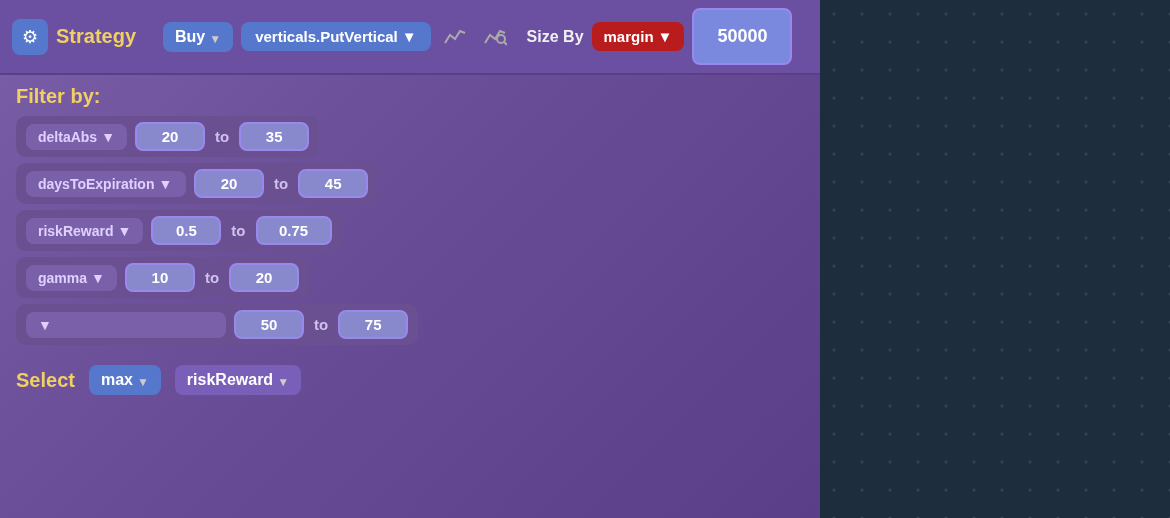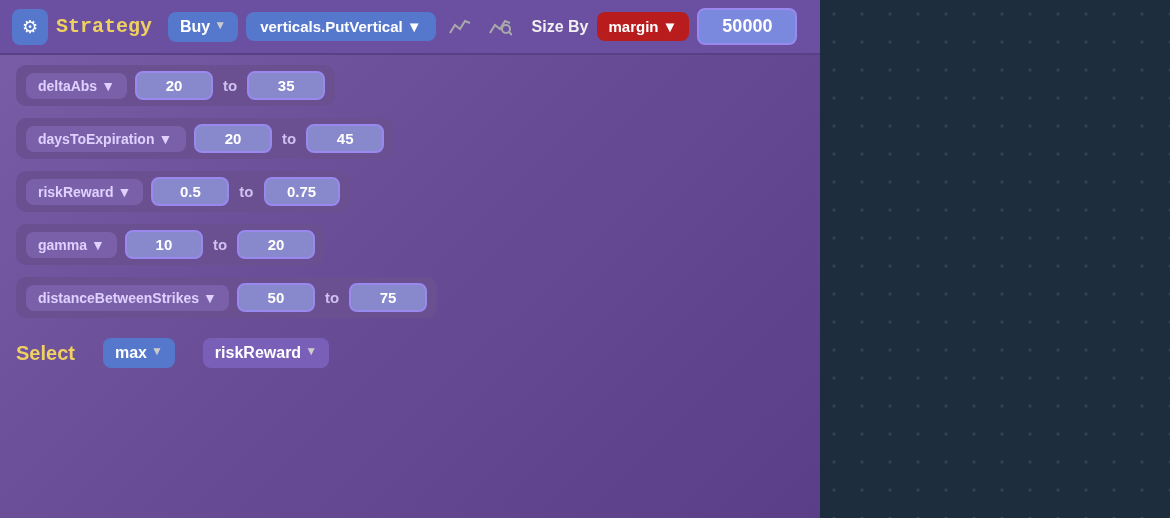--- a/index.html
+++ b/index.html
@@ -65,8 +65,7 @@
       color: #f0d060;
       font-size: 20px;
       font-weight: bold;
-      margin-right: 8px;
-      font-family: Liberation Mono, monospace;
+      margin-right: 19px;
     }
 
     .dropdown-btn {

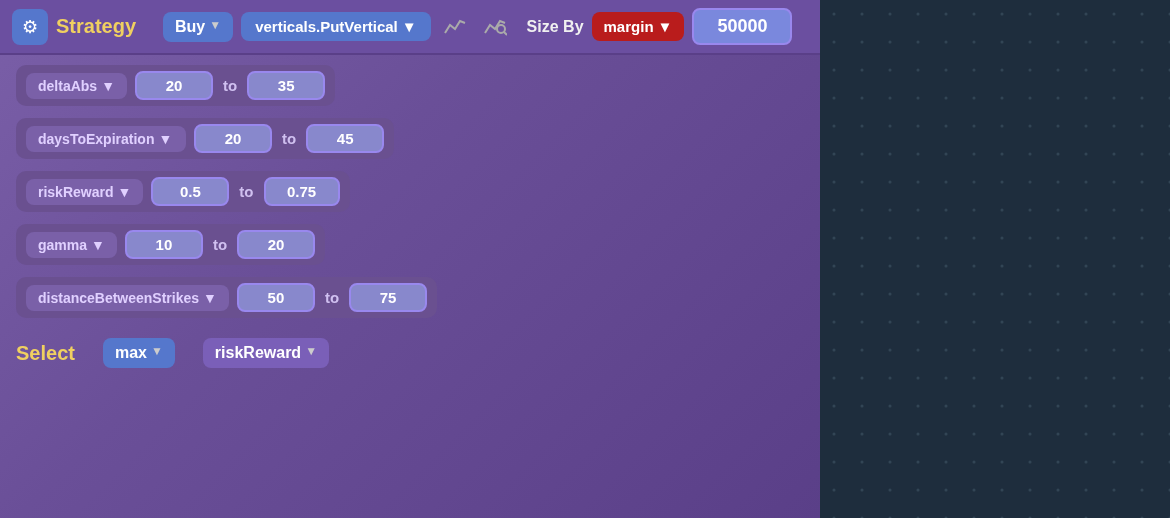--- a/index.html
+++ b/index.html
@@ -70,7 +70,7 @@
 
     .dropdown-btn {
       display: flex;
-      align-items: flex-start;
+      align-items: flex-end;
       gap: 4px;
       background: #5577cc;
       border: none;

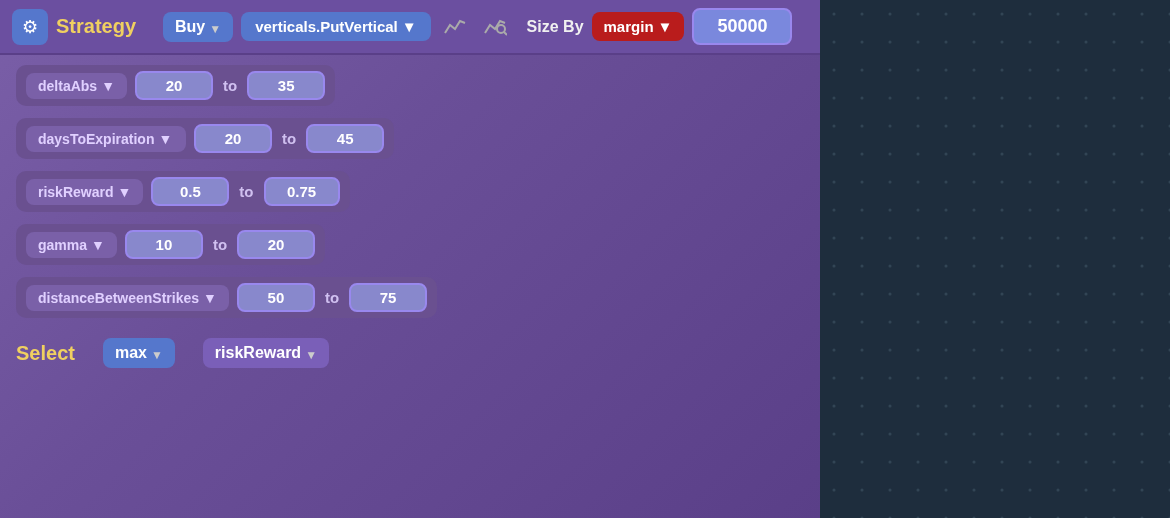--- a/index.html
+++ b/index.html
@@ -137,7 +137,7 @@
       background: #7a88dd;
       border: 2px solid #9988ee;
       border-radius: 8px;
-      padding: 6px 14px;
+      padding: 16px 14px;
       color: white;
       font-size: 18px;
       font-weight: bold;

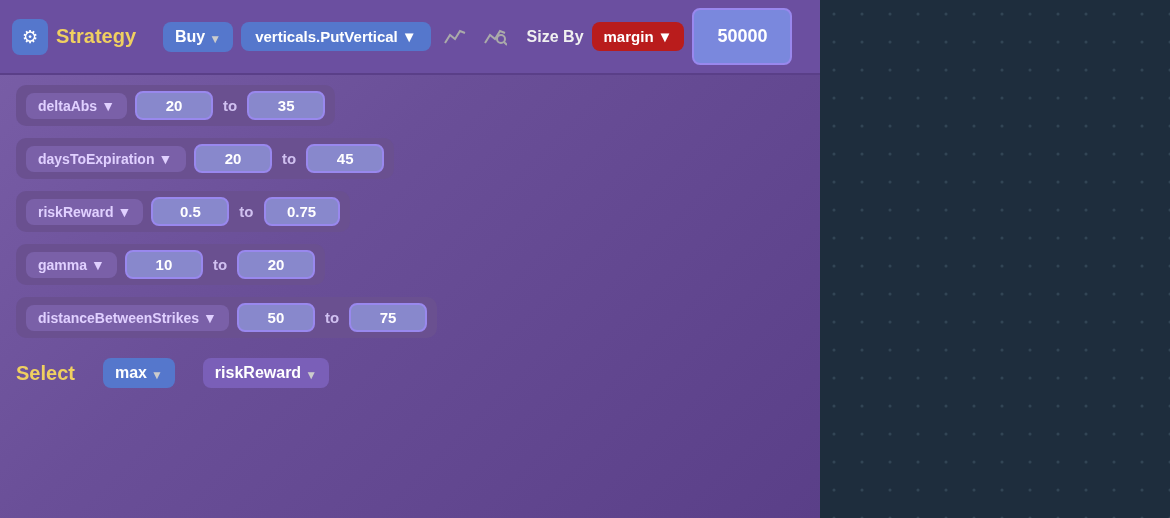--- a/index.html
+++ b/index.html
@@ -273,6 +273,7 @@
     </div>
 
     <div class="filter-section">
+      <div class="filter-header">Filter by:</div>
       <div class="filter-rows">
 
         <div class="filter-row">

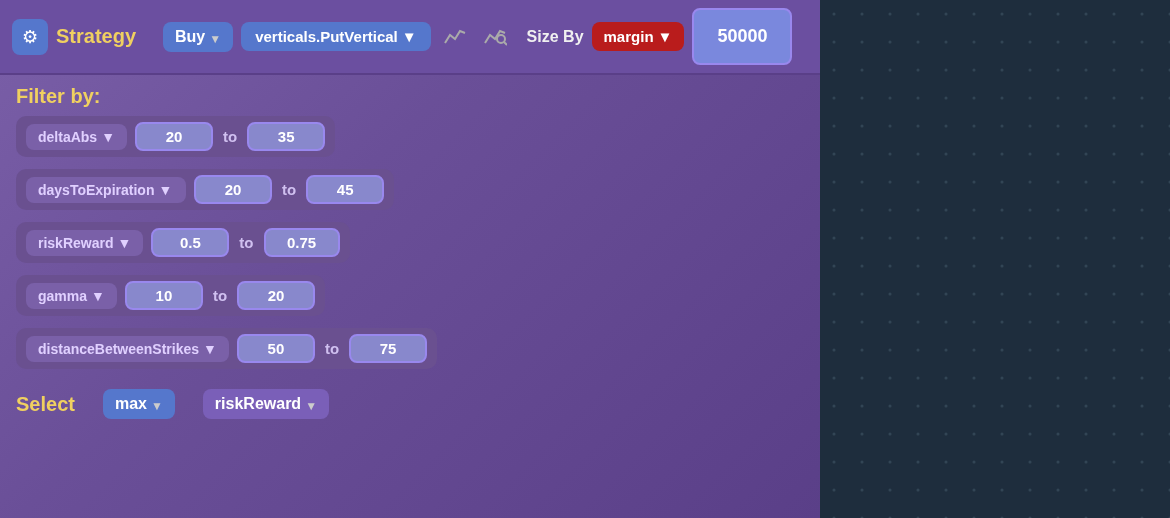--- a/index.html
+++ b/index.html
@@ -160,7 +160,7 @@
     .filter-rows {
       display: flex;
       flex-direction: column;
-      gap: 12px;
+      gap: 6px;
     }
 
     .filter-row {

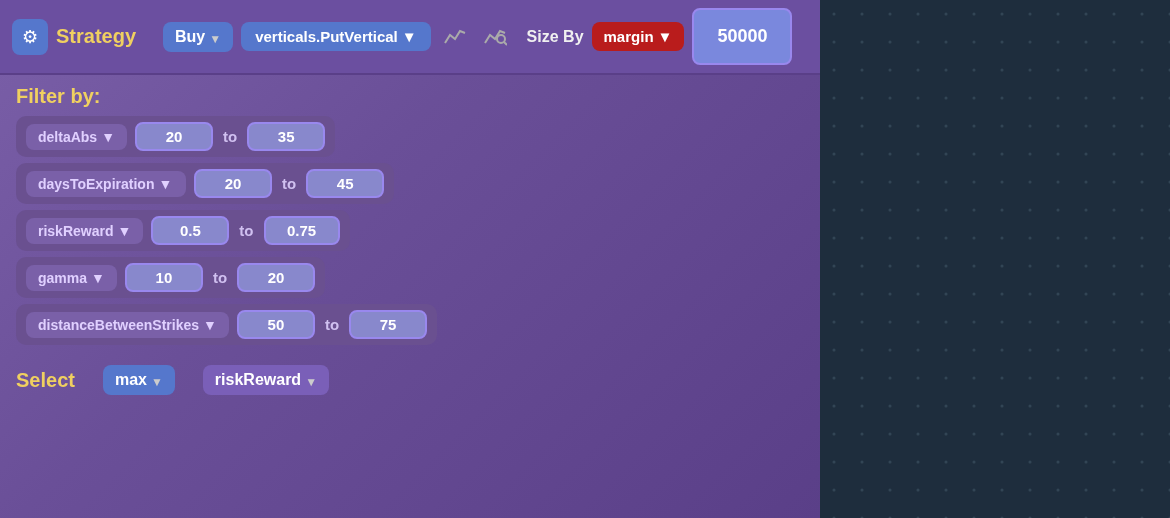--- a/index.html
+++ b/index.html
@@ -196,7 +196,7 @@
       color: white;
       font-size: 15px;
       font-weight: bold;
-      width: 78px;
+      width: 70px;
       text-align: center;
     }
 

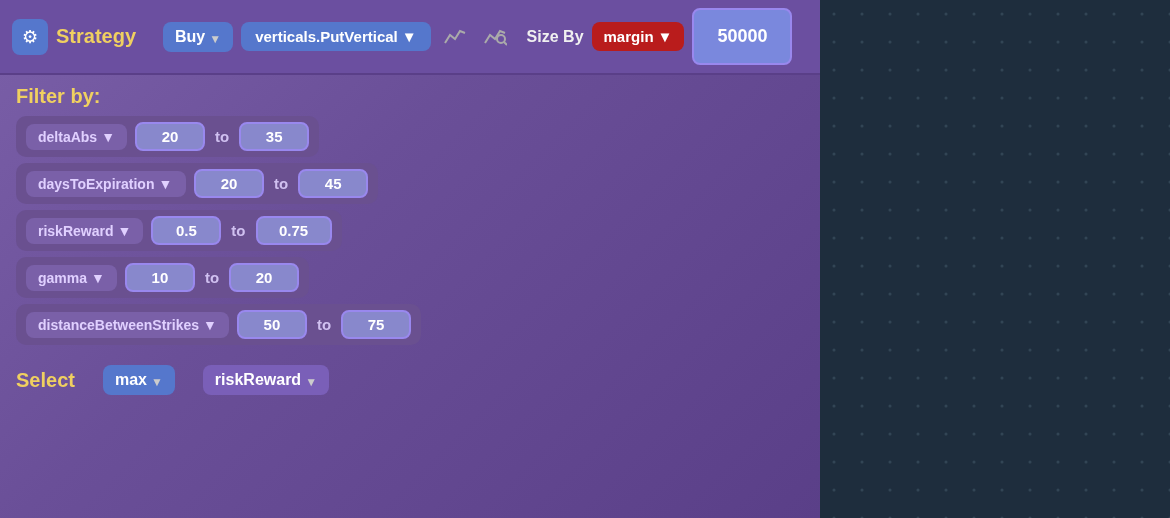--- a/index.html
+++ b/index.html
@@ -318,7 +318,6 @@
 
         <div class="filter-row">
           <button class="filter-name-btn" style="min-width:200px;">
-            <span>distanceBetweenStrikes</span>
             <span>▼</span>
           </button>
           <input class="filter-value" type="text" value="50" style="">

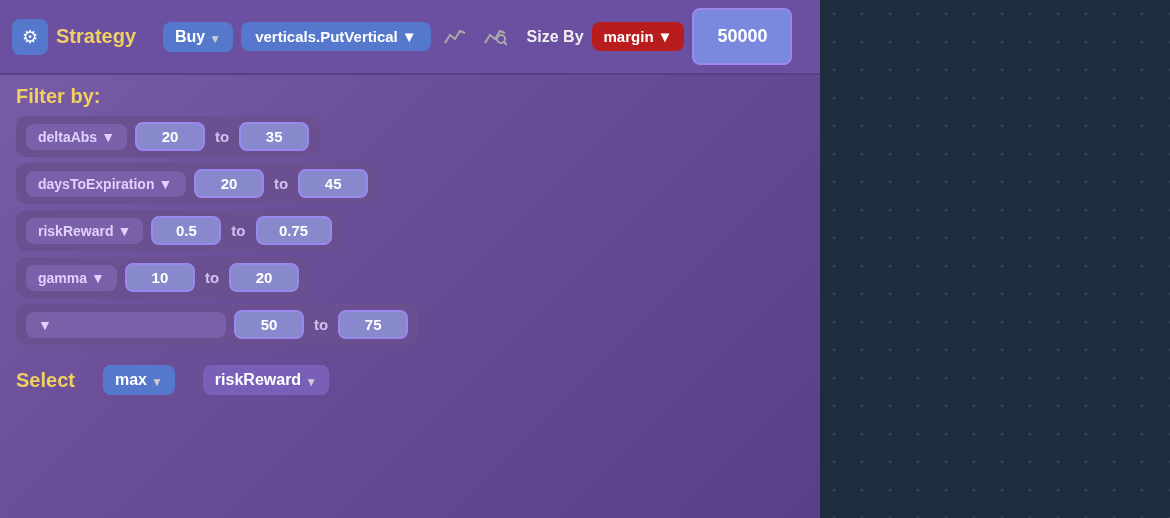--- a/index.html
+++ b/index.html
@@ -215,7 +215,7 @@
     .select-section {
       display: flex;
       align-items: center;
-      gap: 28px;
+      gap: 14px;
       padding: 10px 16px;
     }
 

